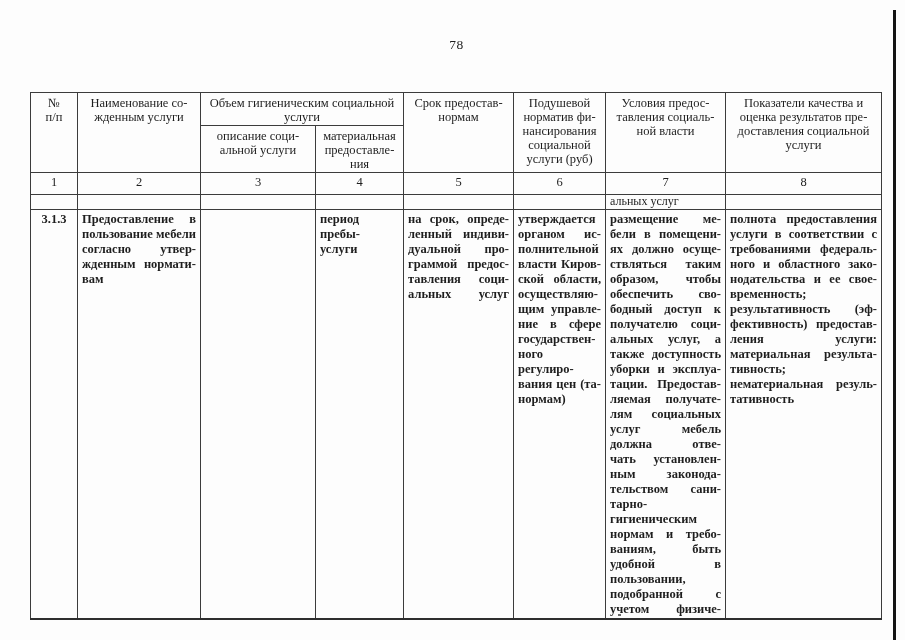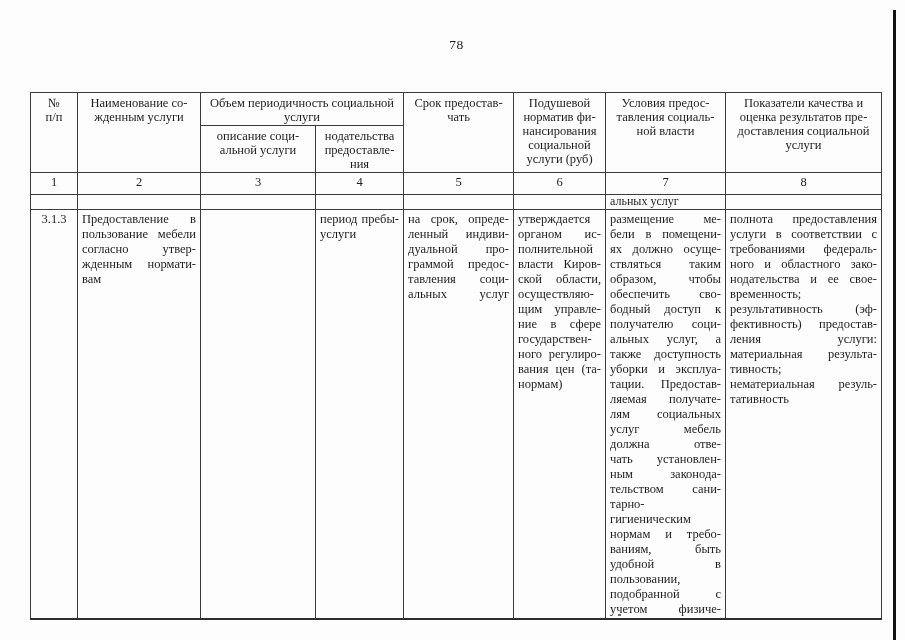--- a/index.html
+++ b/index.html
@@ -102,7 +102,7 @@
 п/п</td>
       <td class="hdr" rowspan="2">Наименование со-
 жденным услуги</td>
-      <td class="hdr" colspan="2">Объем периодичность социальной
+      <td class="hdr" colspan="2">Объем гигиеническим социальной
 услуги</td>
       <td class="hdr" rowspan="2">Срок предостав-
 чать</td>

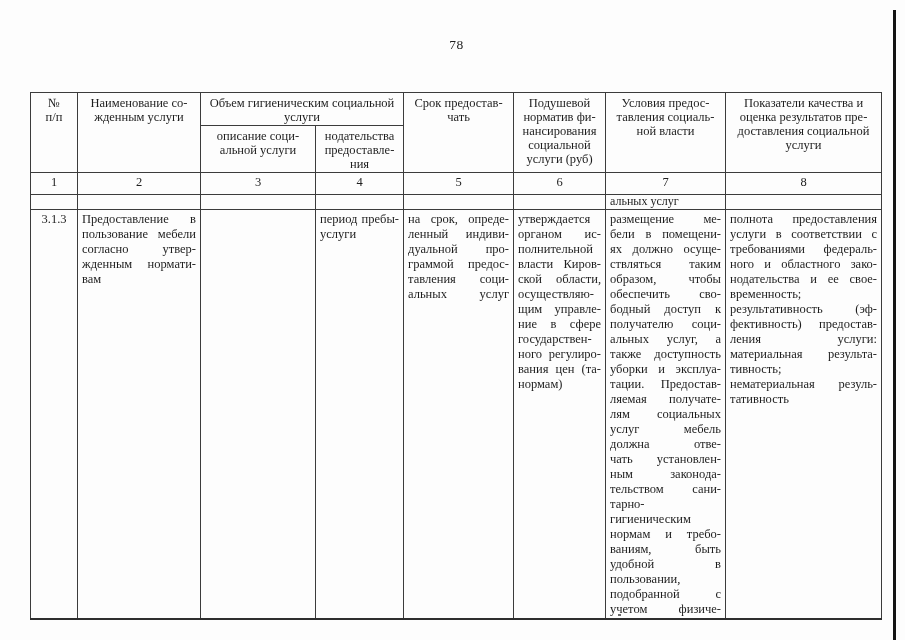--- a/index.html
+++ b/index.html
@@ -105,7 +105,7 @@
       <td class="hdr" colspan="2">Объем гигиеническим социальной
 услуги</td>
       <td class="hdr" rowspan="2">Срок предостав-
-чать</td>
+нормам</td>
       <td class="hdr" rowspan="2">Подушевой
 норматив фи-
 нансирования

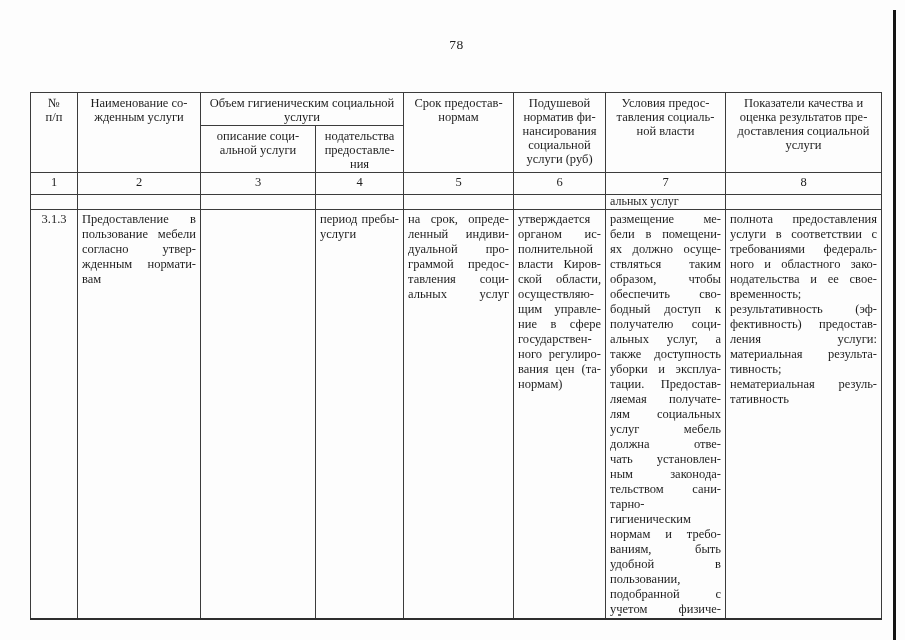--- a/index.html
+++ b/index.html
@@ -122,7 +122,7 @@
     <tr class="row-sub">
       <td class="hdr">описание соци-
 альной услуги</td>
-      <td class="hdr">нодательства
+      <td class="hdr">материальная
 предоставле-
 ния</td>
     </tr>

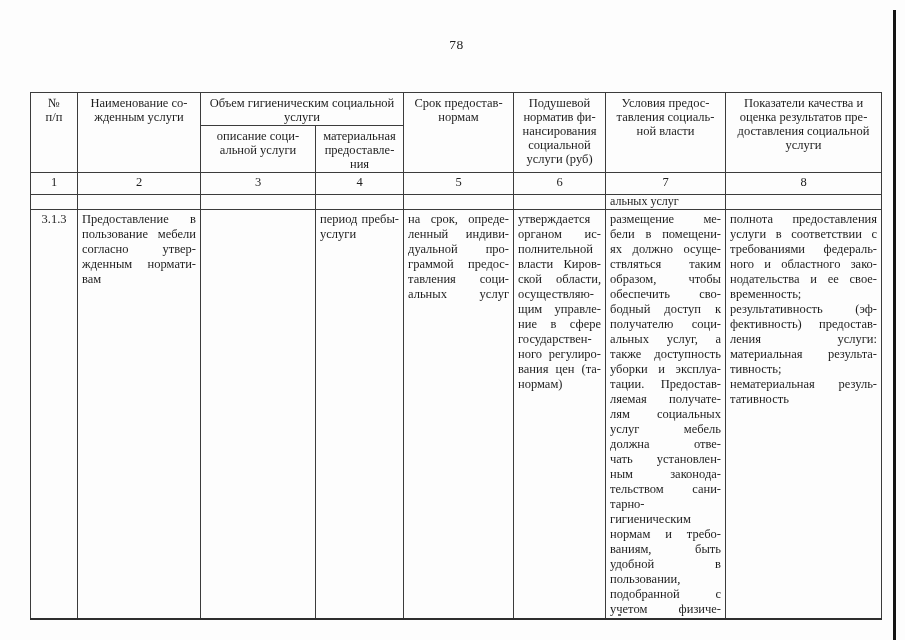--- a/index.html
+++ b/index.html
@@ -66,7 +66,7 @@
   .row-sub    { height: 42px; }
   .row-nums   { height: 22px; }
   .row-carry  { height: 15px; }
-  .row-main   { height: 404px; }
+  .row-main   { height: 404px; font-weight: bold; }
   .scan-line {
     position: absolute;
     left: 893px; top: 10px;

